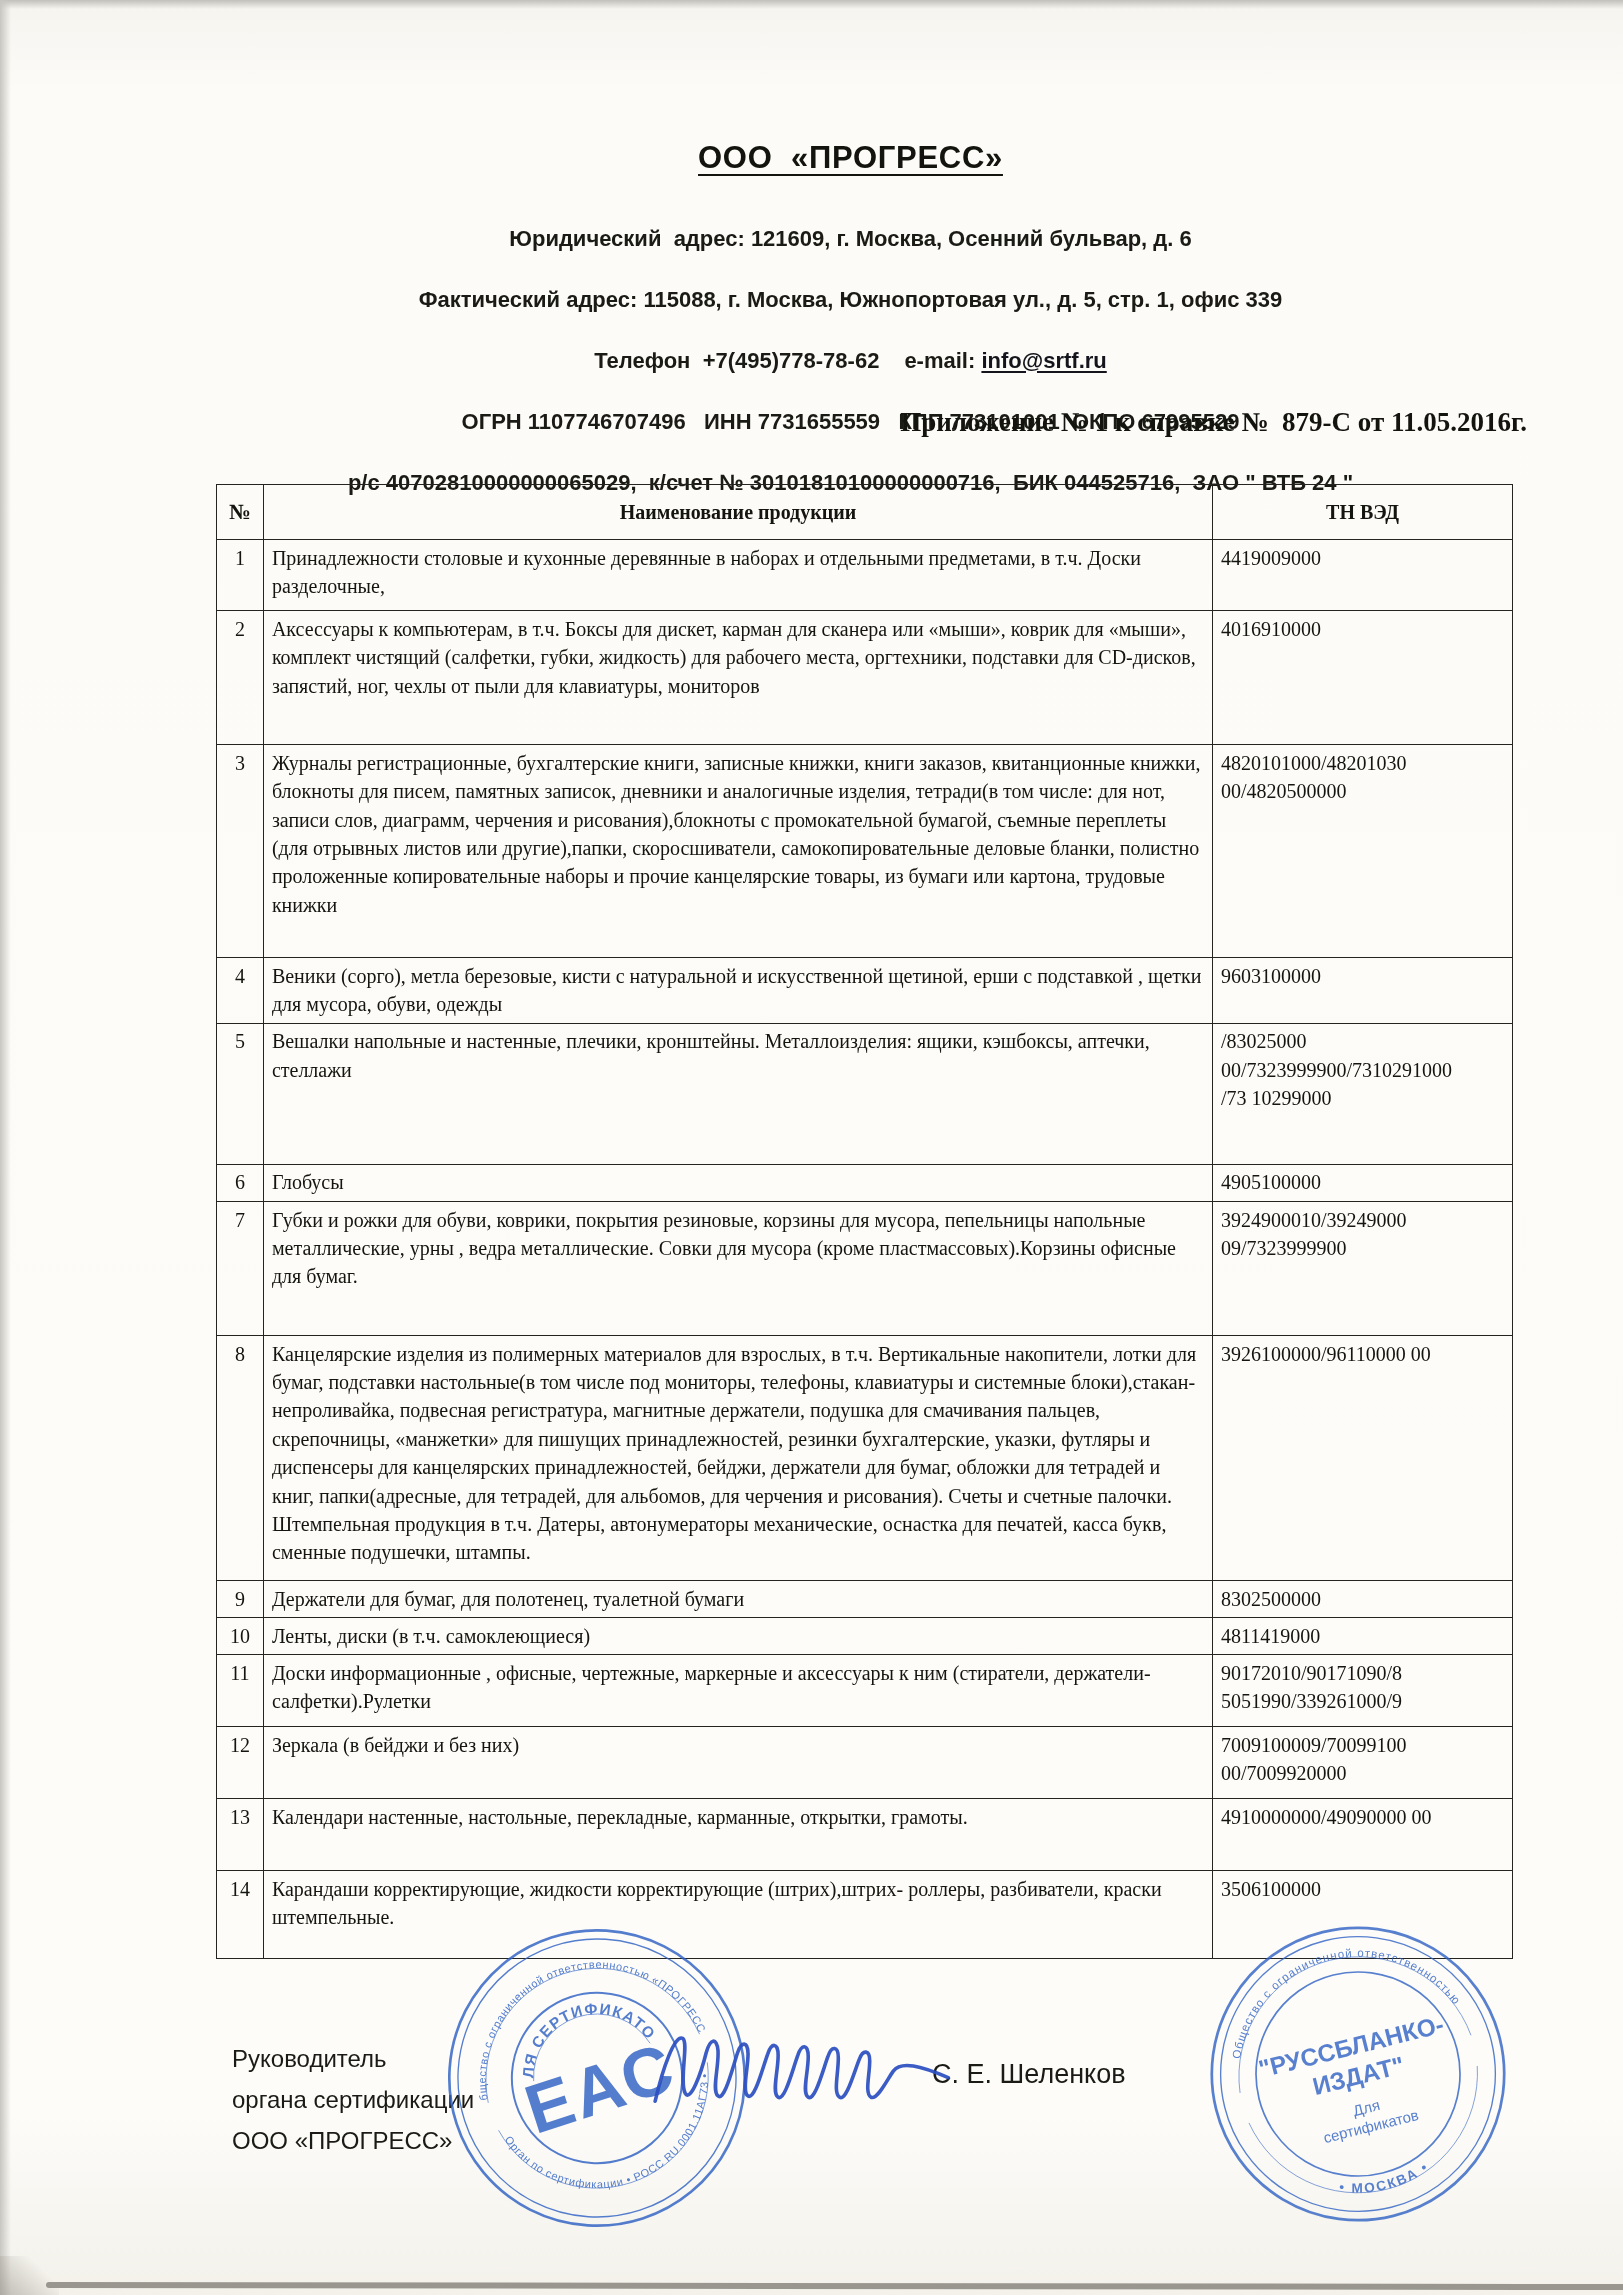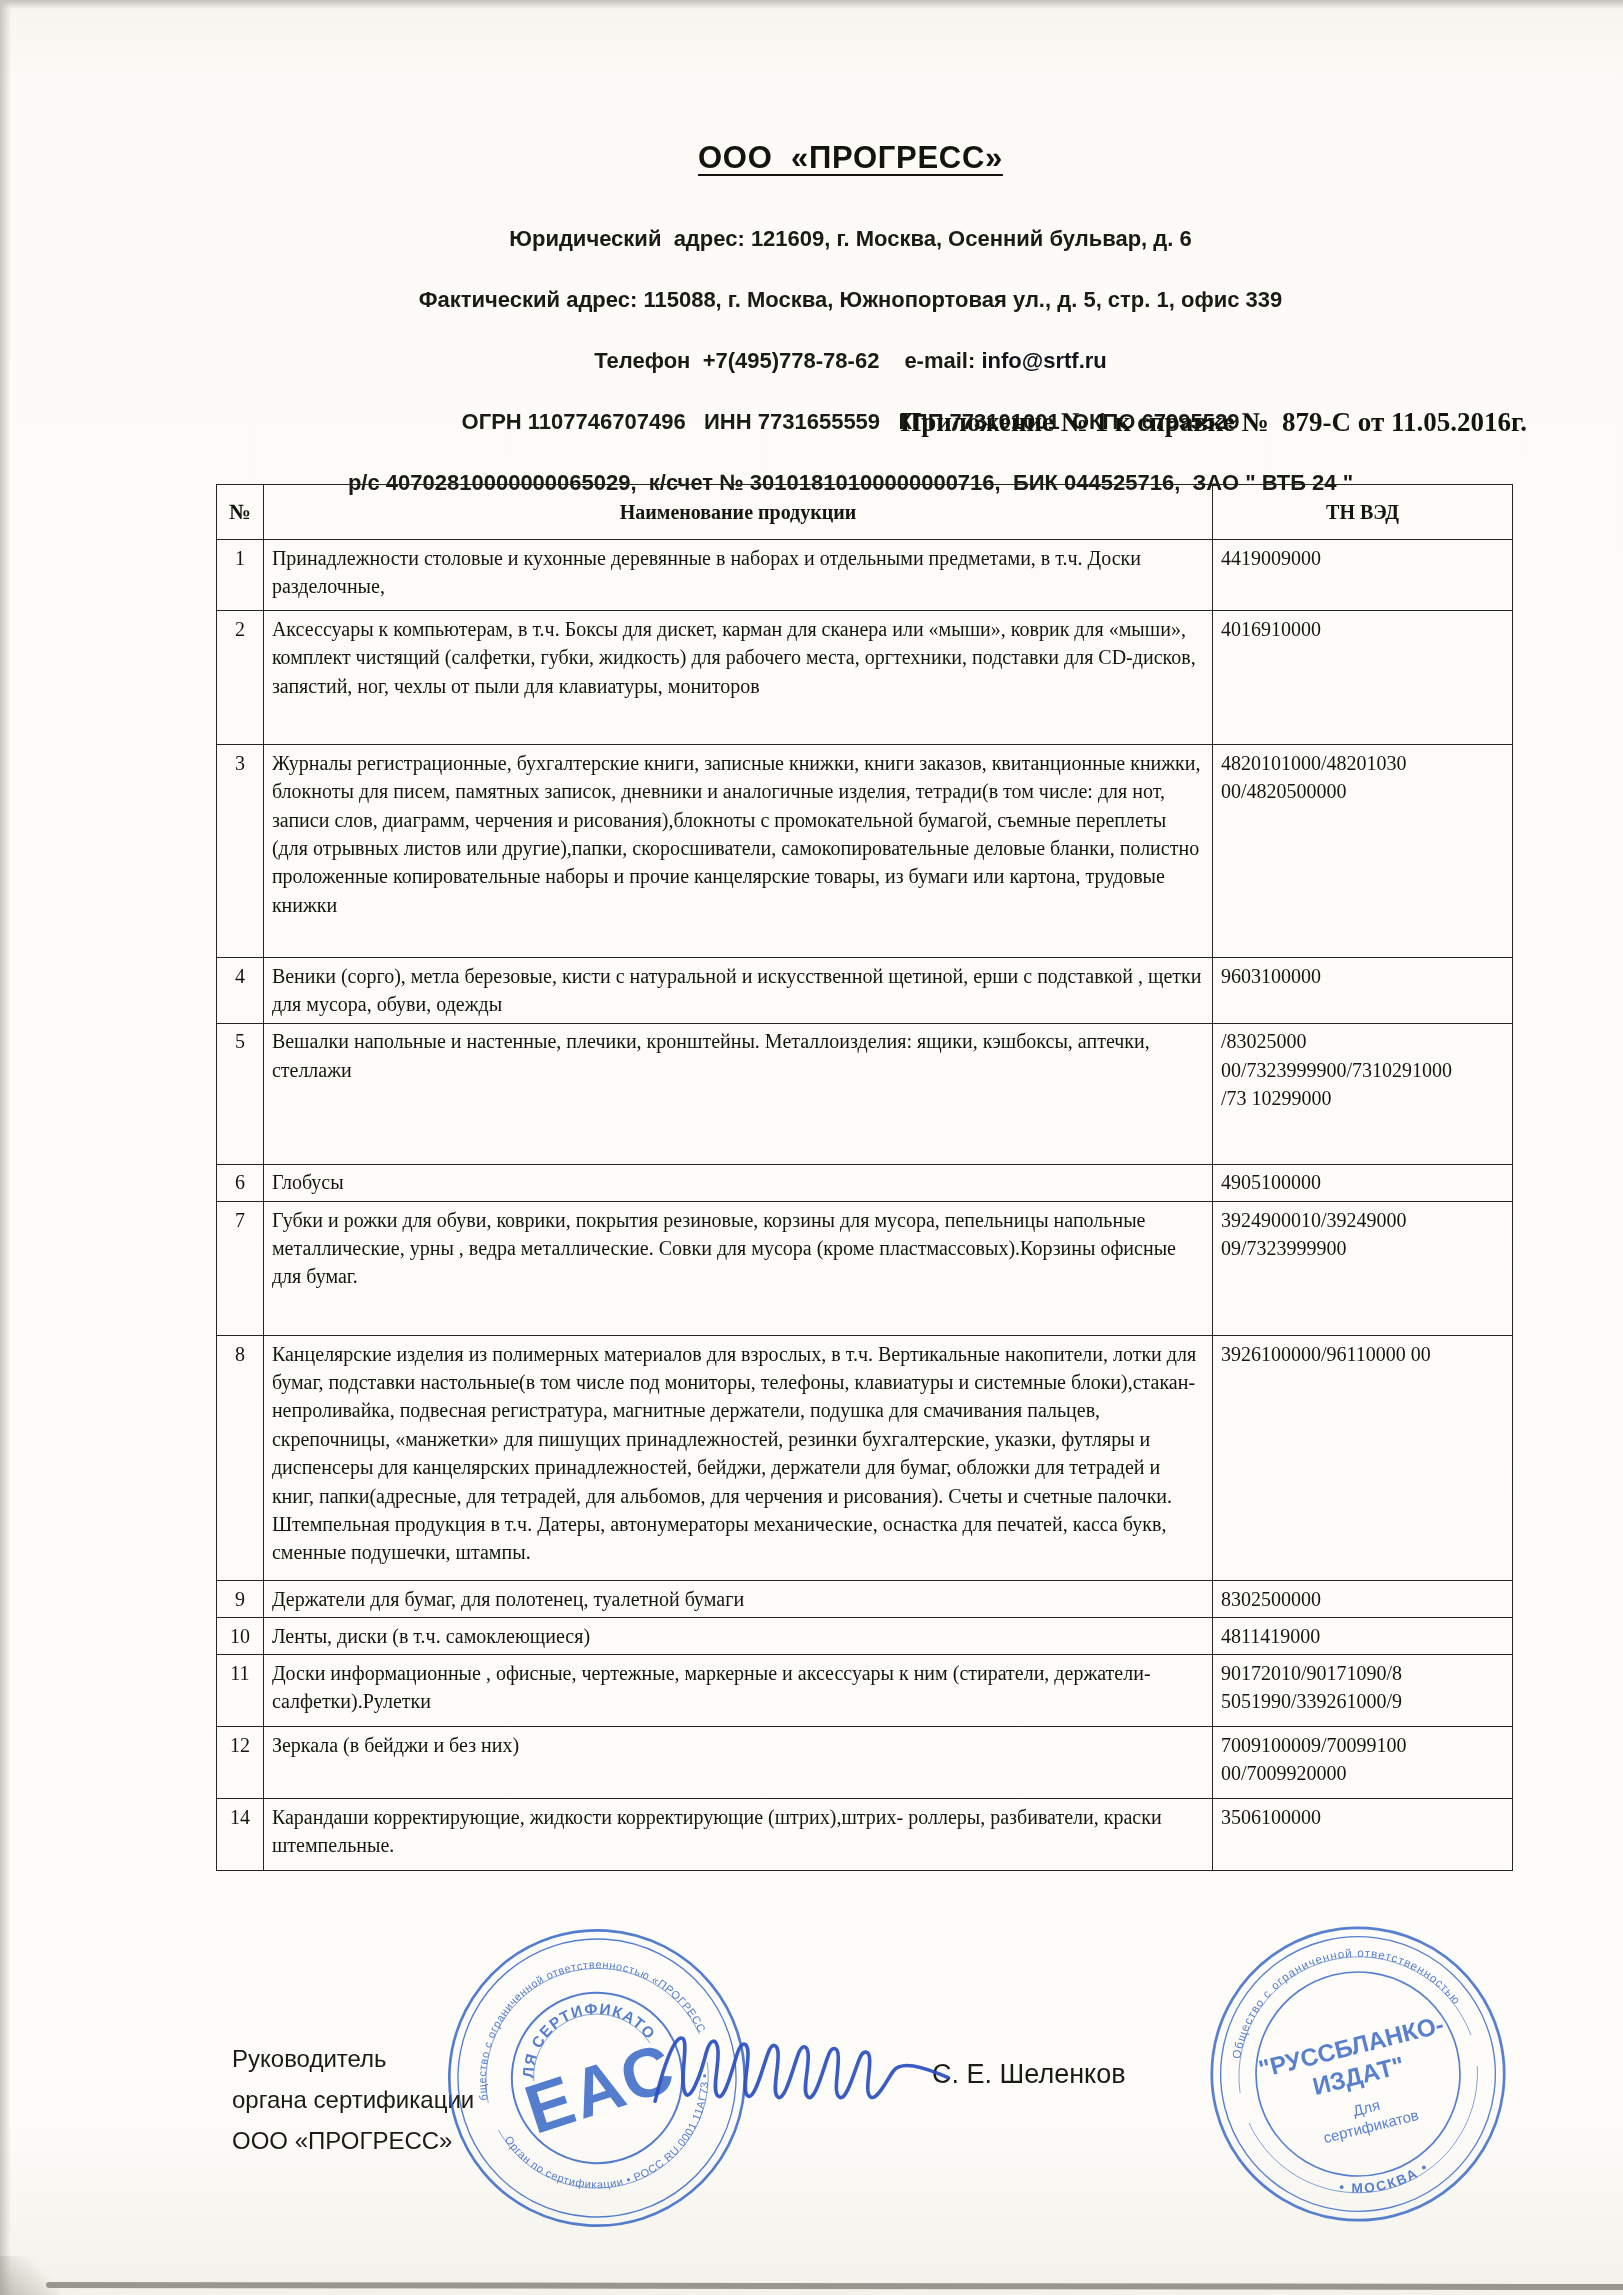--- a/index.html
+++ b/index.html
@@ -33,7 +33,7 @@
   }
   .addr{font-size:22px;font-weight:700;line-height:37px;color:#1b1b15;}
   .contact{display:flex;justify-content:center;gap:25px;}
-  .email{text-underline-offset:3.3px;color:#14141c;text-align:right;}
+  .email{text-decoration:underline;text-underline-offset:3.3px;color:#14141c;text-align:right;}
 
   
   .doc-title{

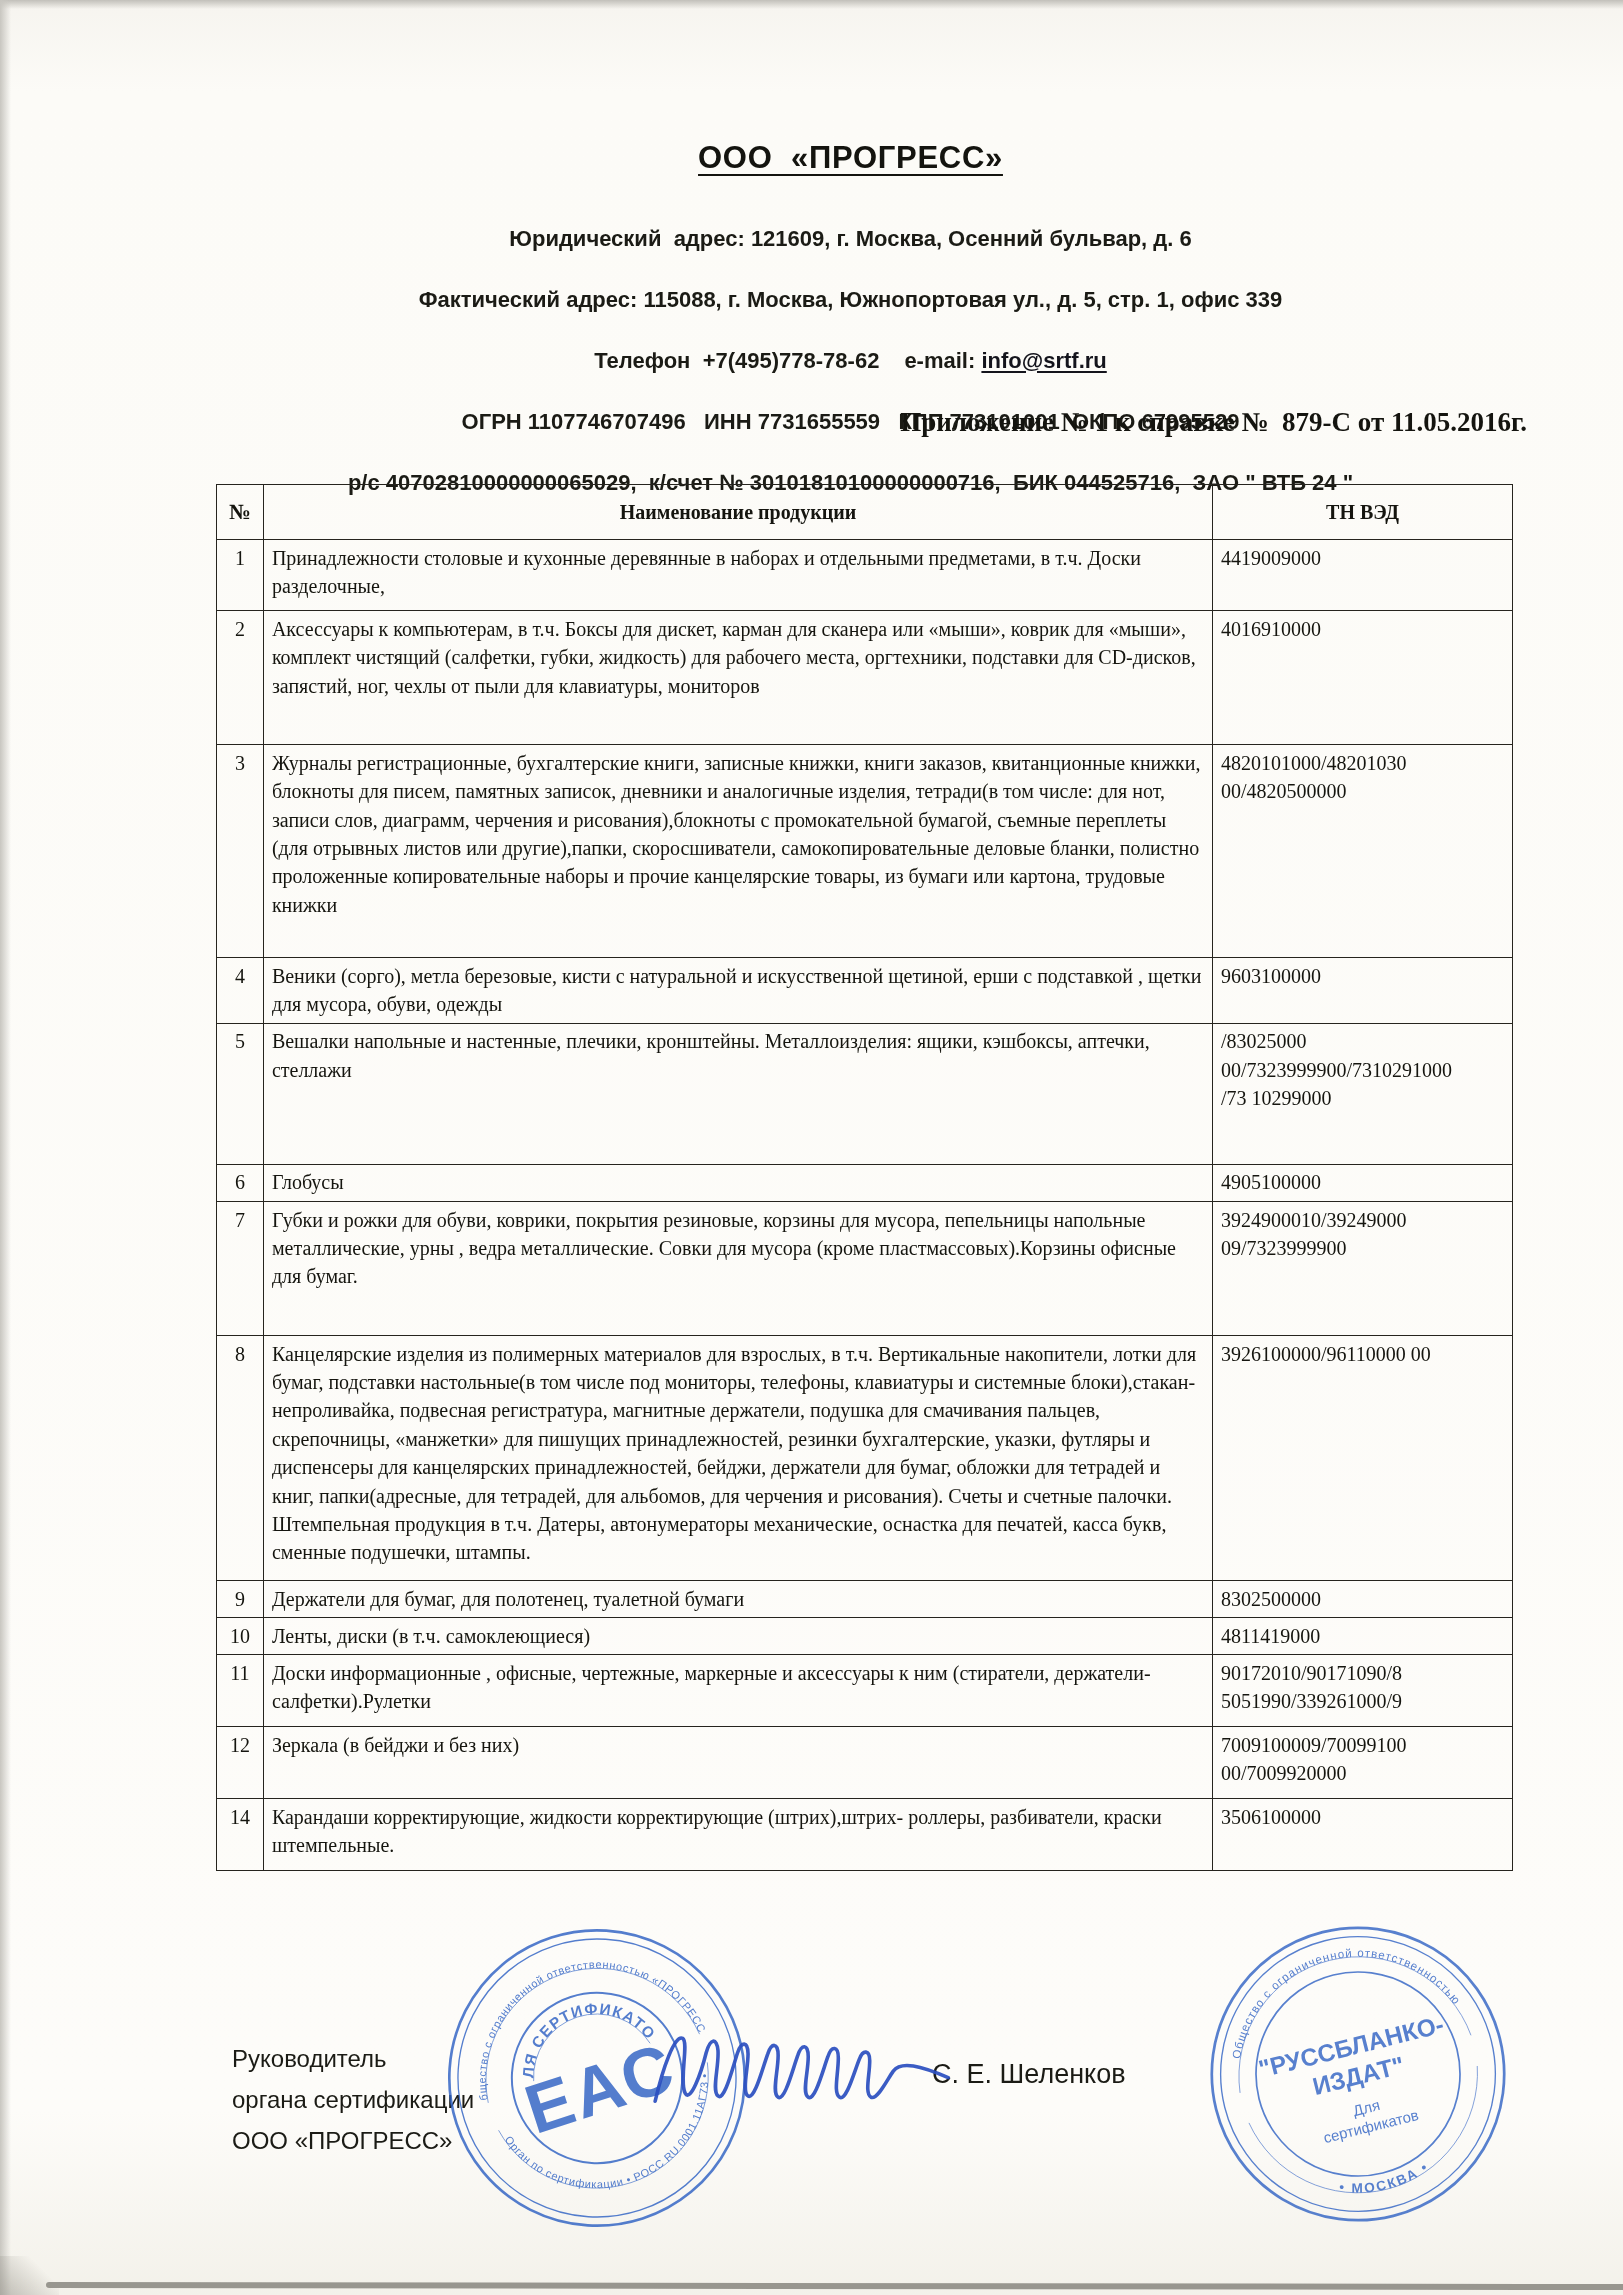--- a/index.html
+++ b/index.html
@@ -191,6 +191,11 @@
 00/7009920000</td>
         </tr>
       <tr>
+          <td class="num">13</td>
+          <td class="name">Календари настенные, настольные, перекладные, карманные, открытки, грамоты.</td>
+          <td class="code">4910000000/49090000 00</td>
+        </tr>
+      <tr>
           <td class="num">14</td>
           <td class="name">Карандаши корректирующие, жидкости корректирующие (штрих),штрих- роллеры, разбиватели, краски штемпельные.</td>
           <td class="code">3506100000</td>

